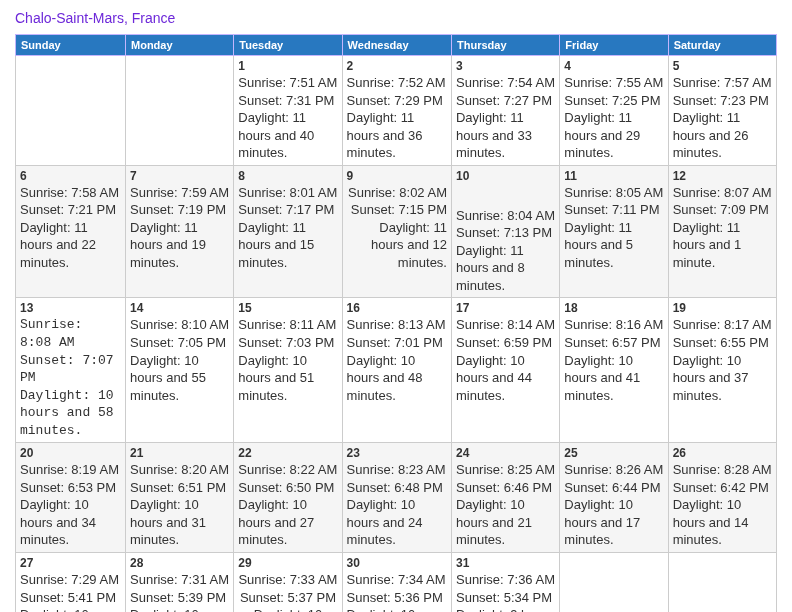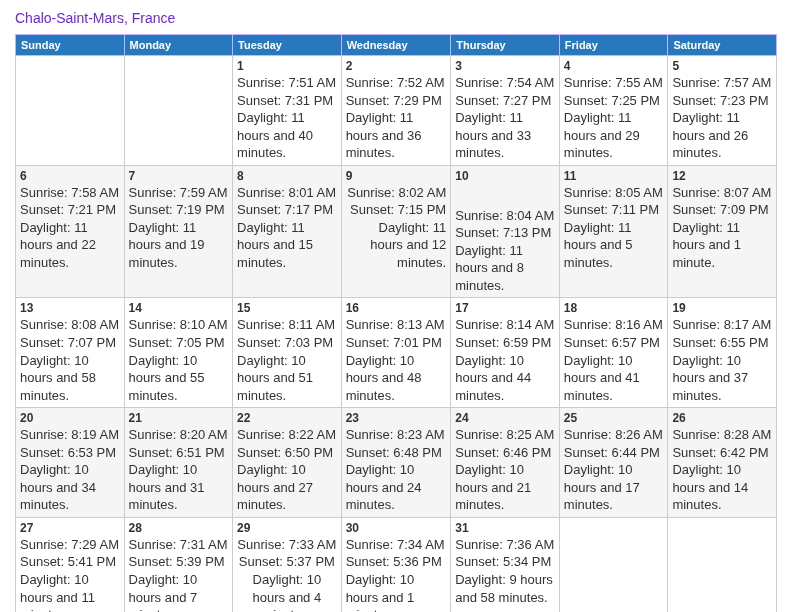--- a/index.html
+++ b/index.html
@@ -187,7 +187,7 @@
         <tr>
           <td>
             <span class="day-num">13</span>
-            <div class="day-info" style="white-space: pre-line;">Sunrise: 8:08 AM
+            <div class="day-info" style="white-space: pre-line; font-family: Liberation Mono, monospace;">Sunrise: 8:08 AM
 Sunset: 7:07 PM
 Daylight: 10 hours and 58 minutes.</div>
           </td>

